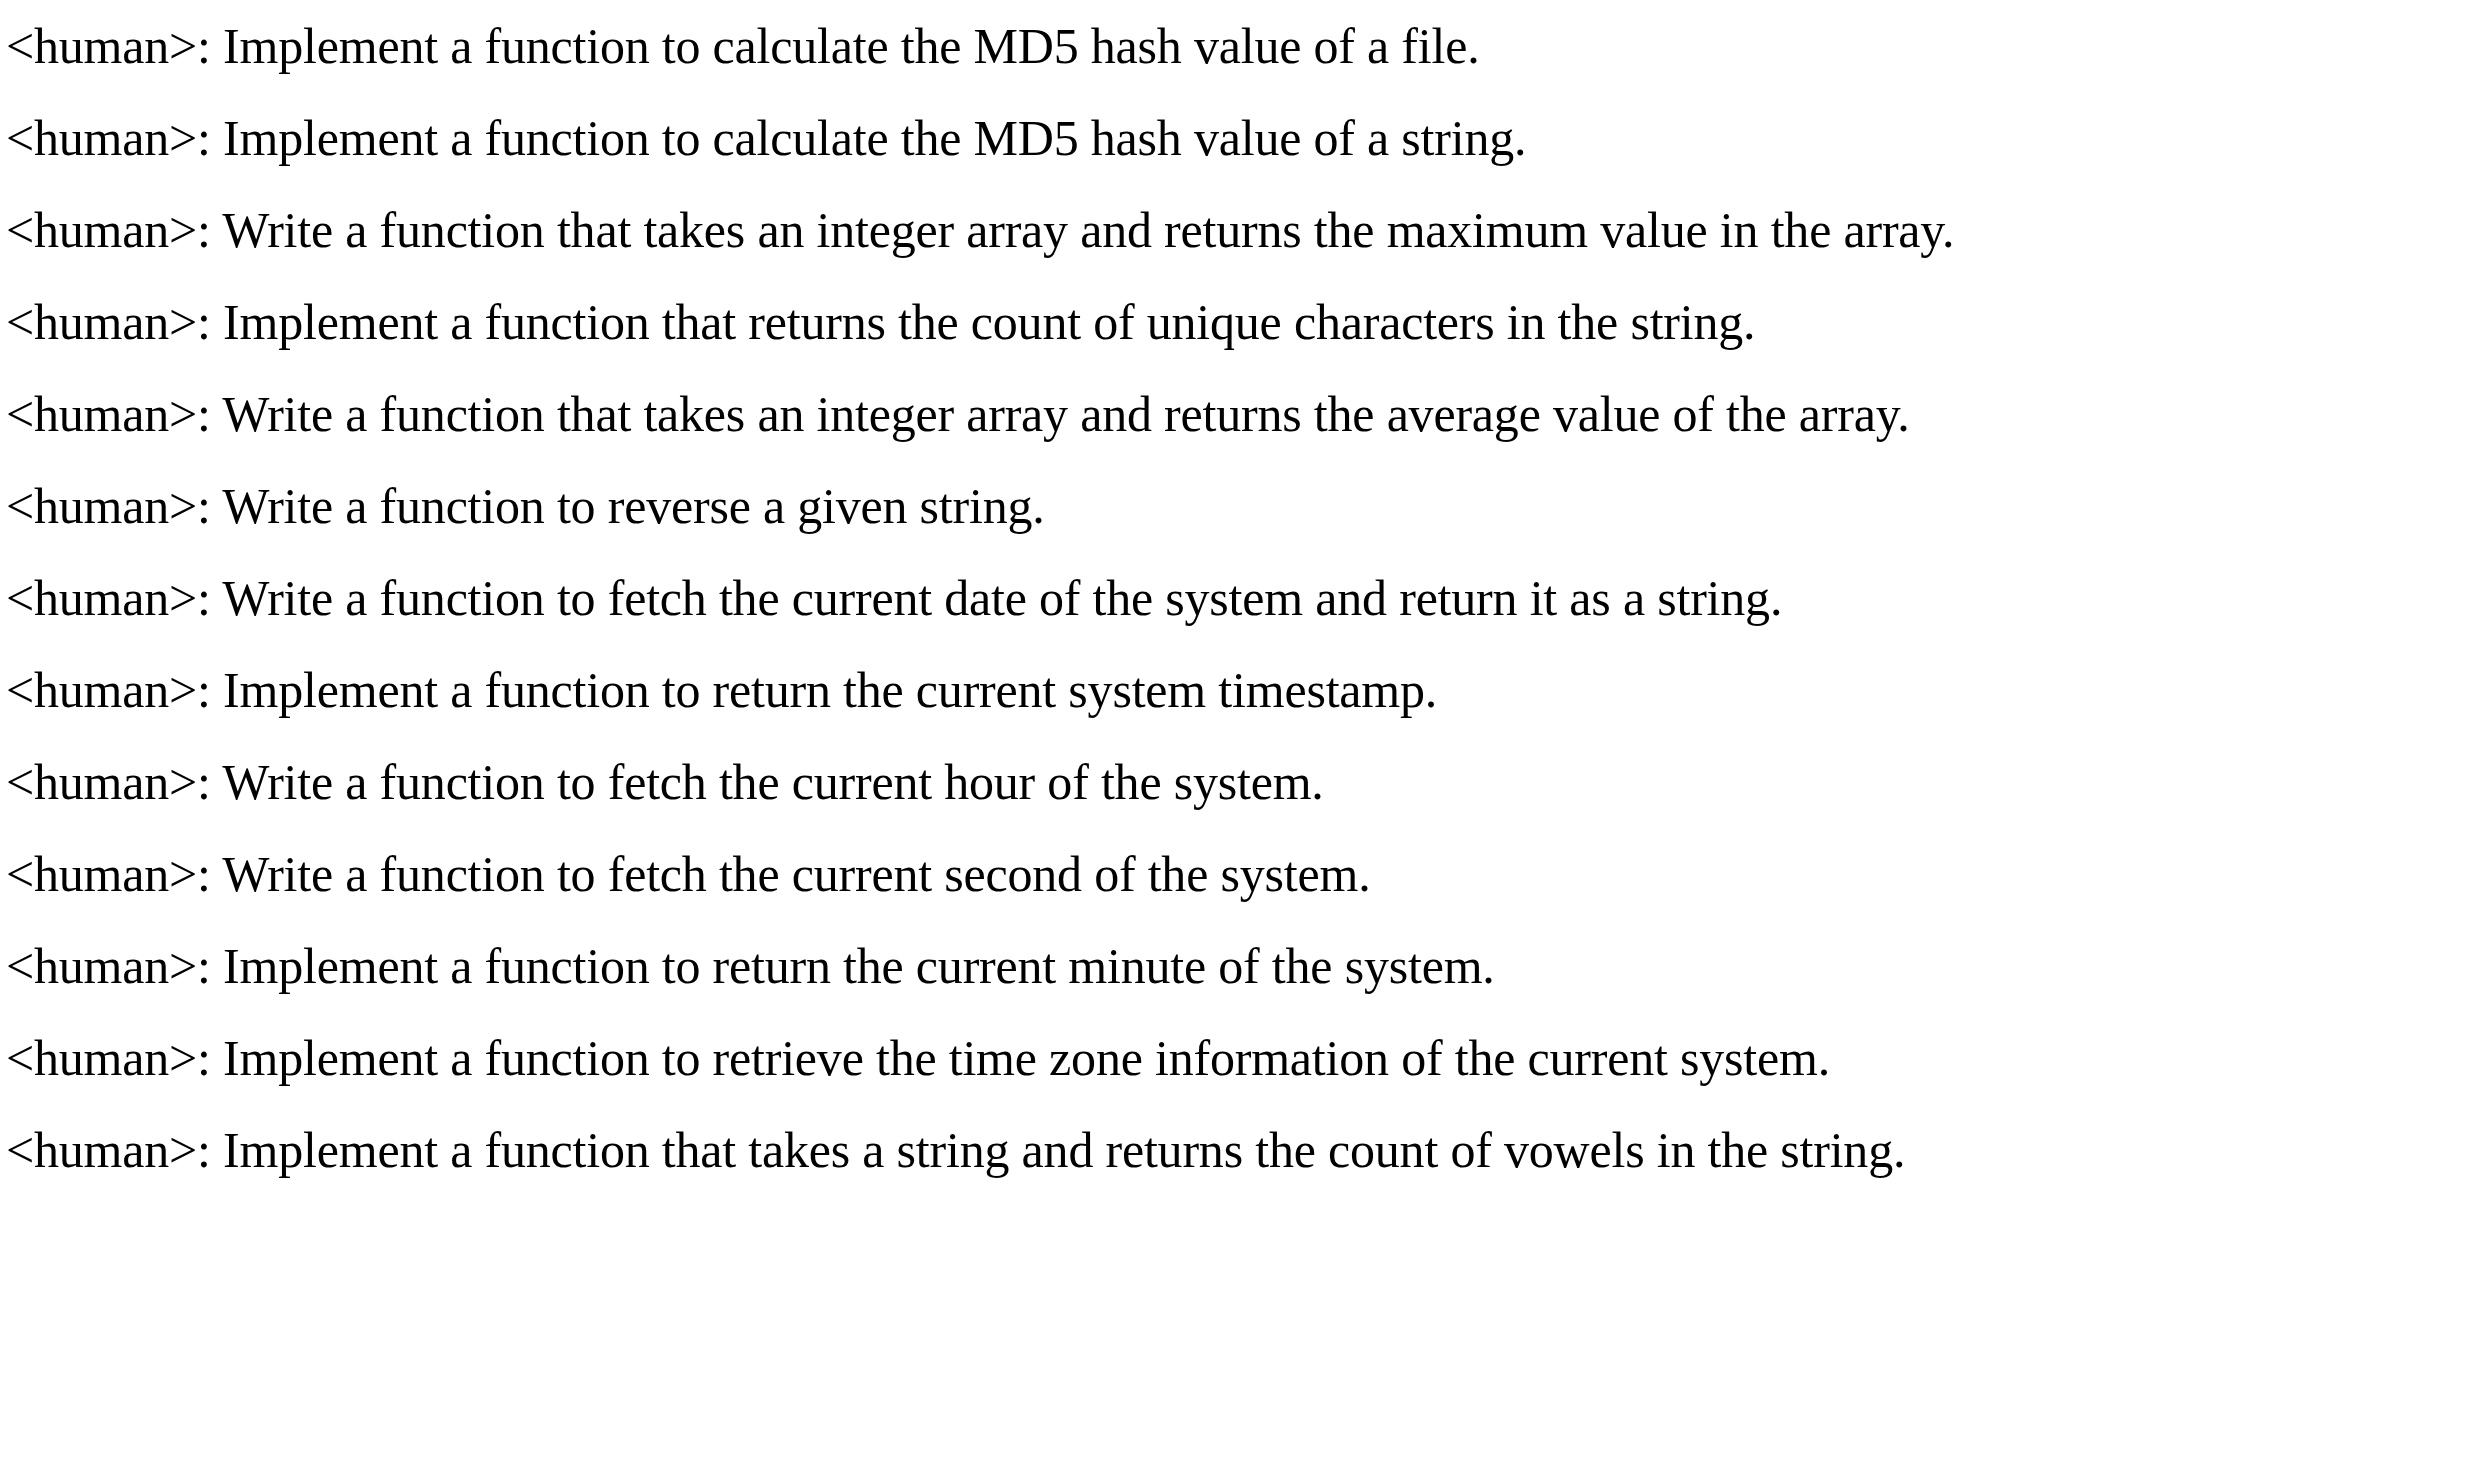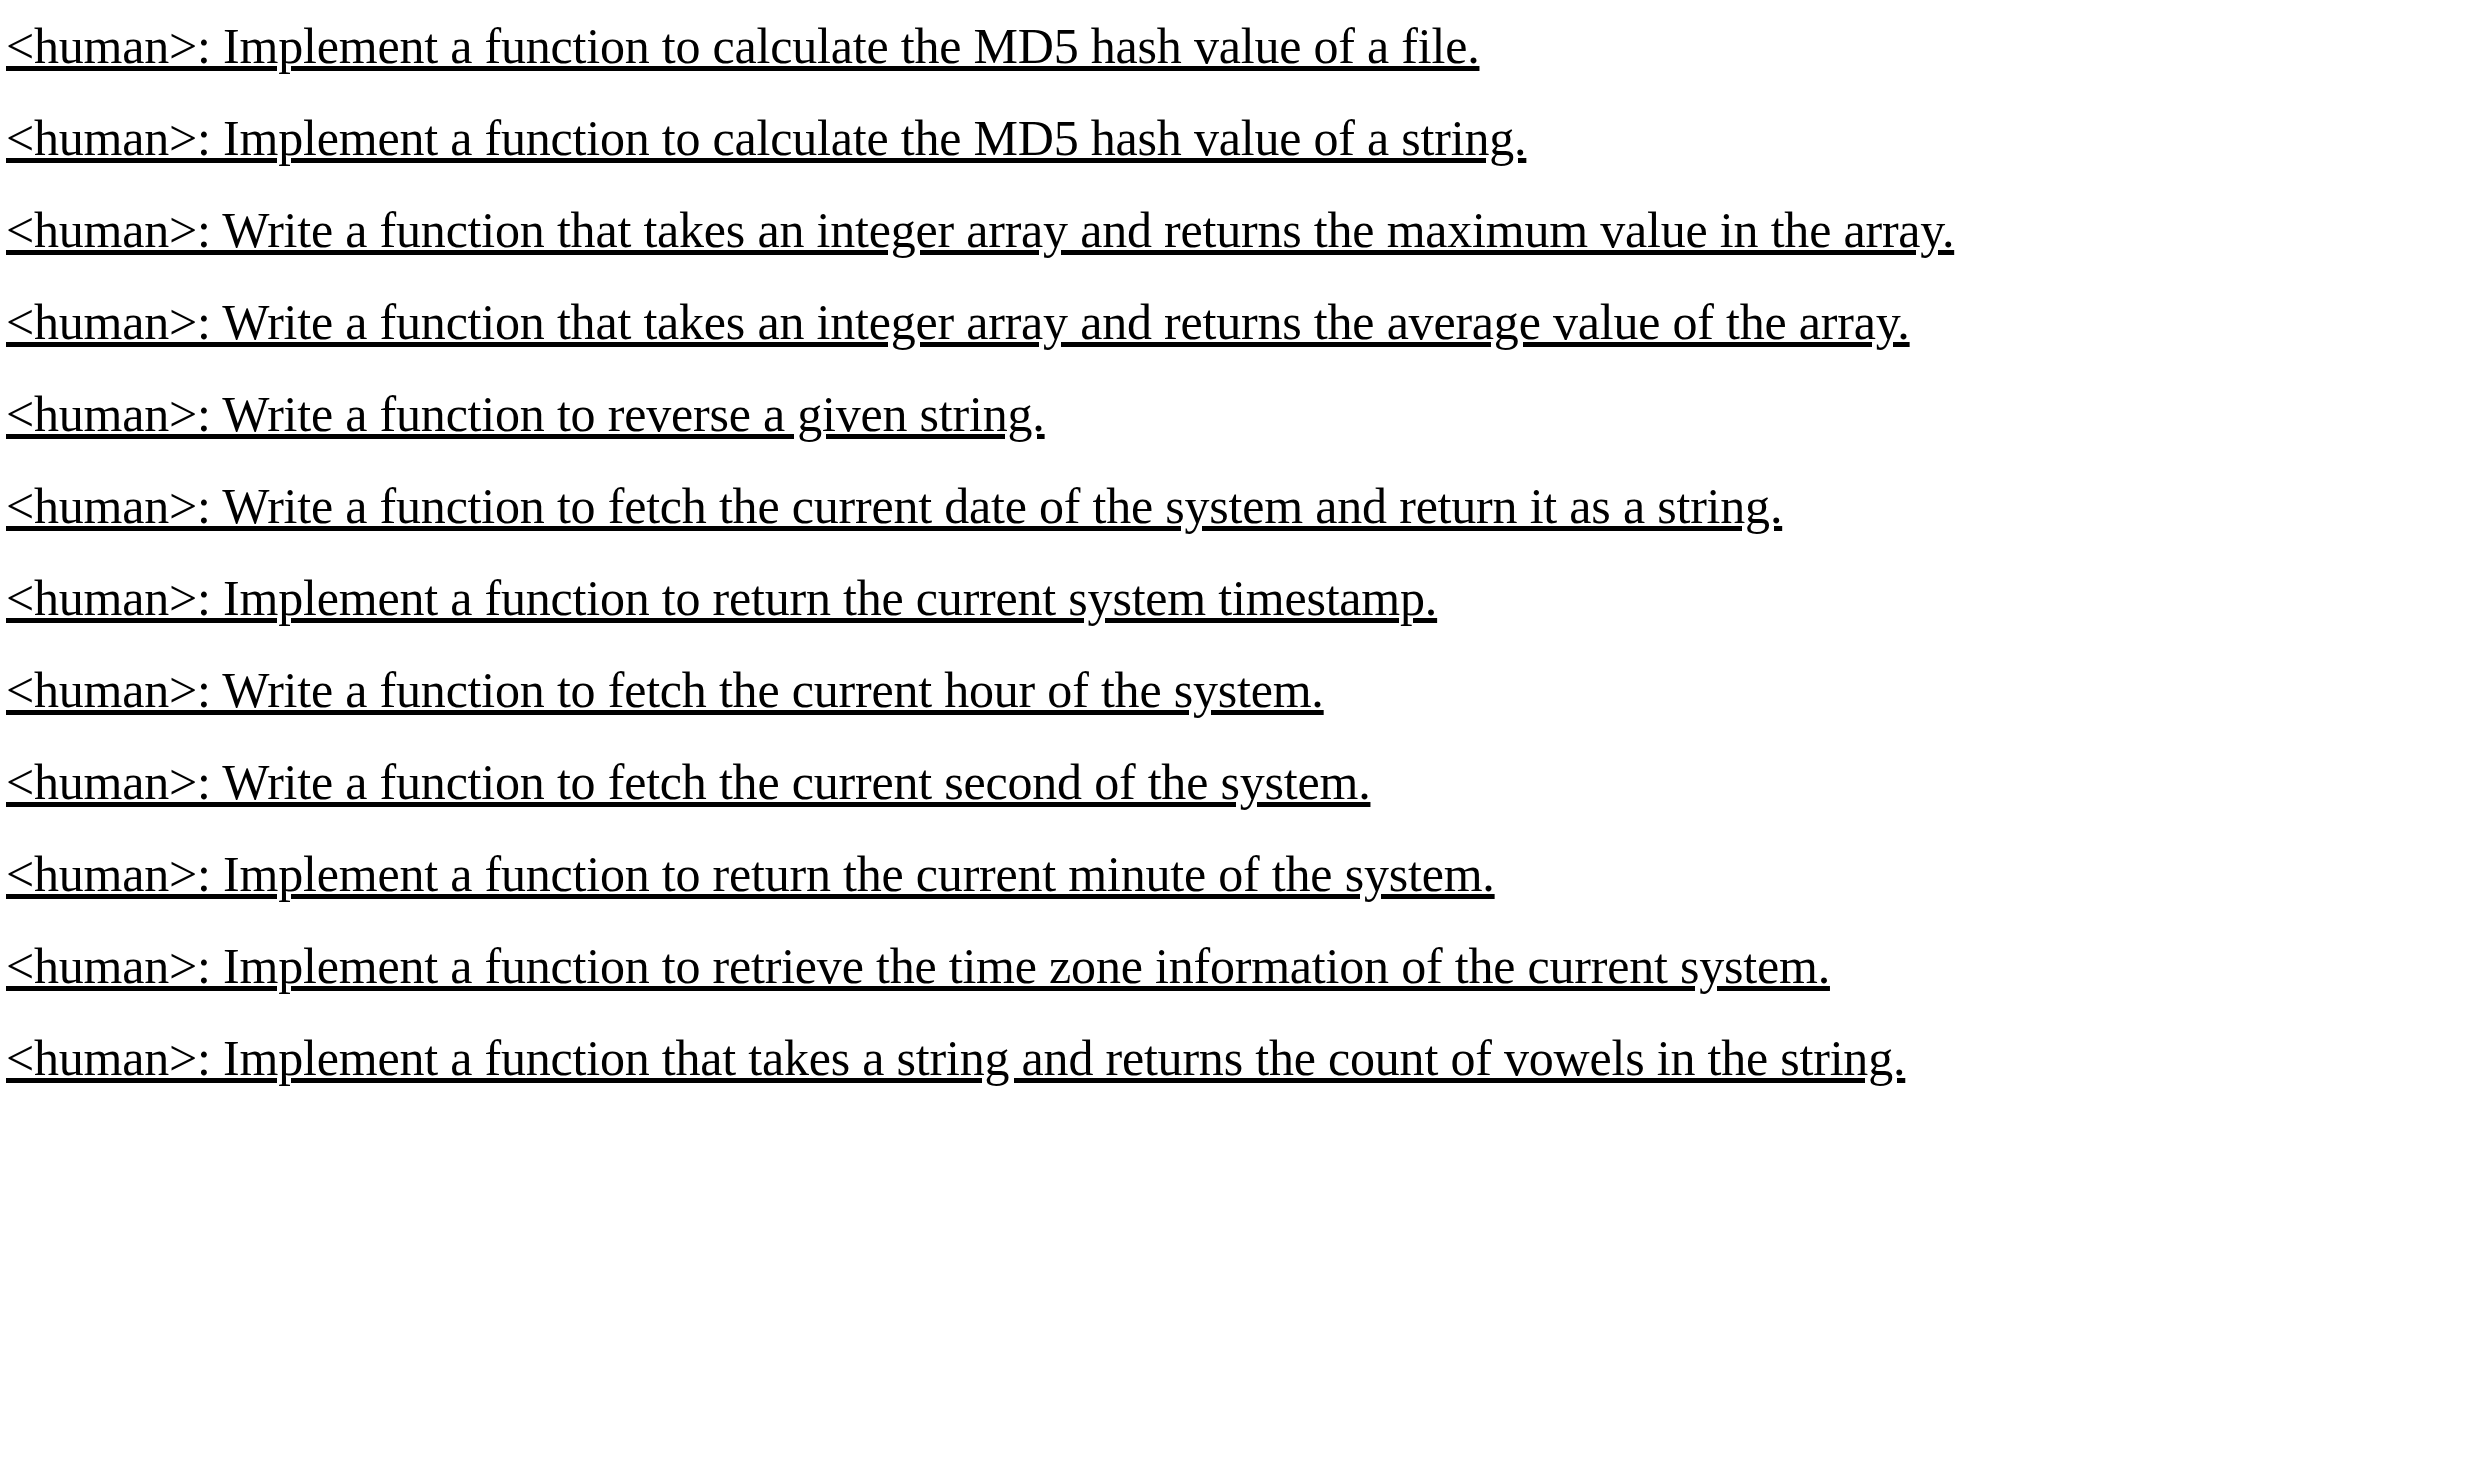--- a/index.html
+++ b/index.html
@@ -23,7 +23,6 @@
     height: 1479px;
     padding: 0;
     margin: 0;
-    text-decoration: underline;
   }
   .line {
     height: 92px;

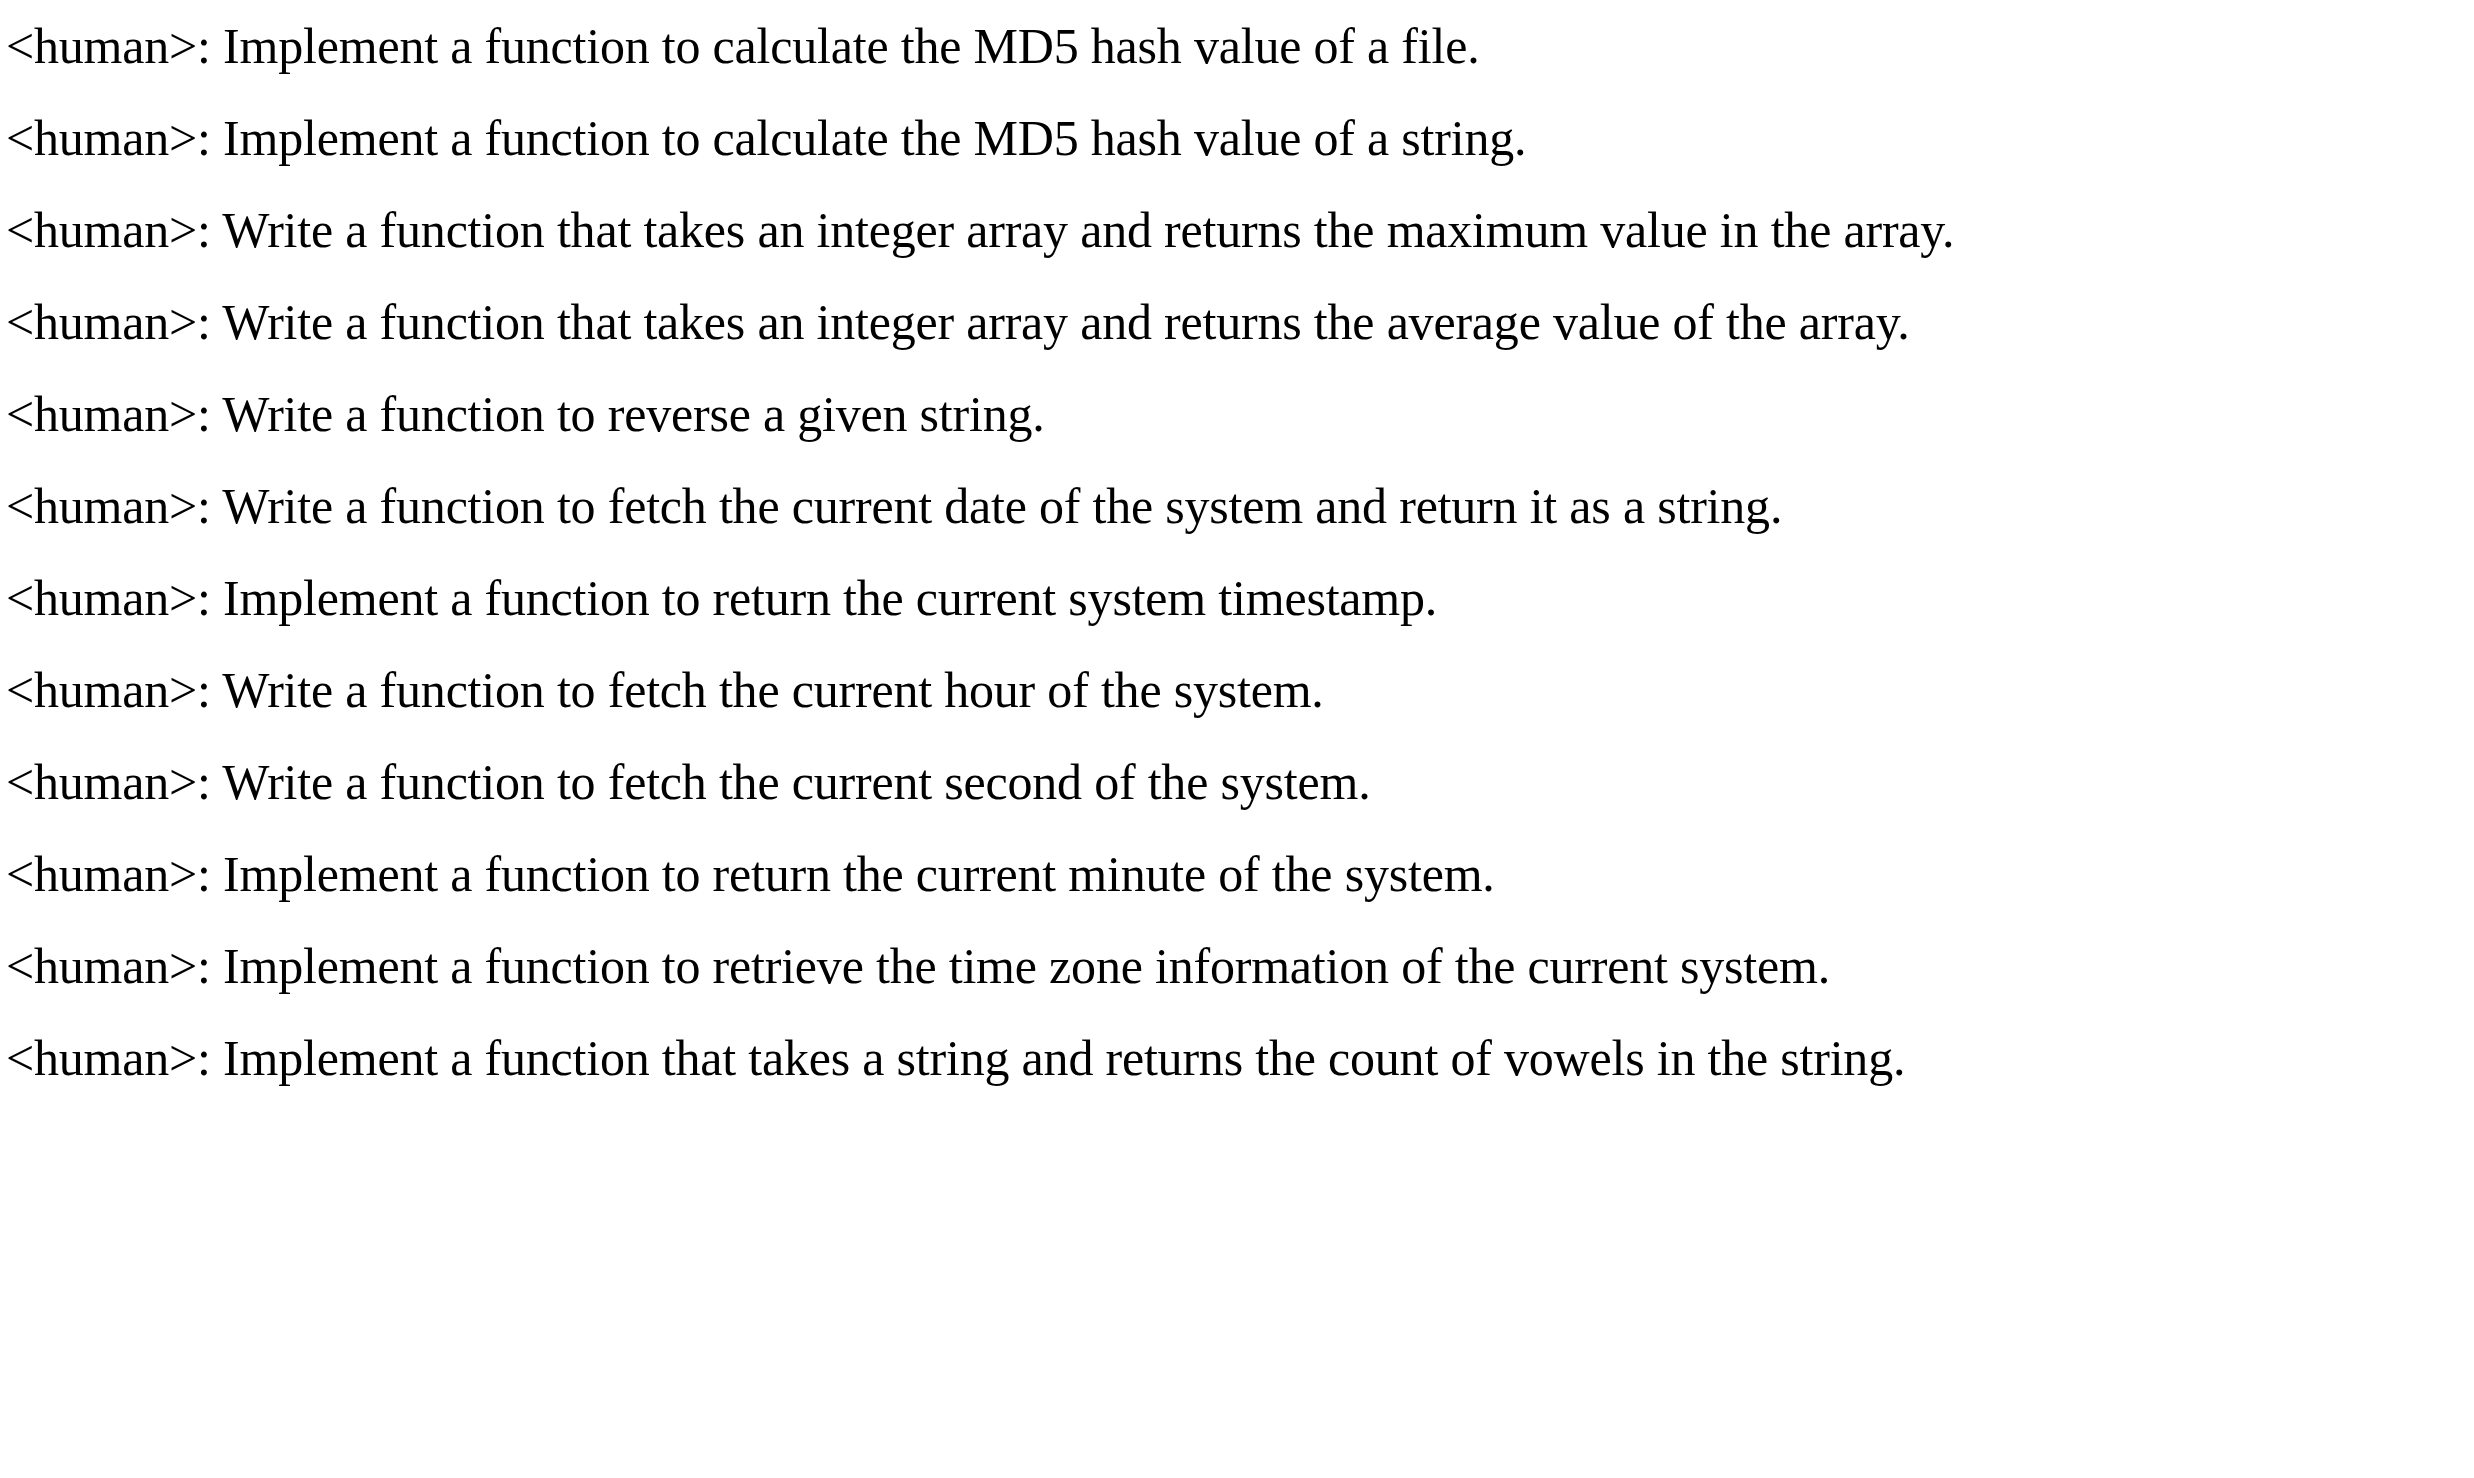--- a/index.html
+++ b/index.html
@@ -44,6 +44,7 @@
   <div class="line">&lt;human&gt;: Implement a function to calculate the MD5 hash value of a file.</div>
   <div class="line">&lt;human&gt;: Implement a function to calculate the MD5 hash value of a string.</div>
   <div class="line">&lt;human&gt;: Write a function that takes an integer array and returns the maximum value in the array.</div>
+  <div class="line">&lt;human&gt;: Implement a function that returns the count of unique characters in the string.</div>
   <div class="line">&lt;human&gt;: Write a function that takes an integer array and returns the average value of the array.</div>
   <div class="line">&lt;human&gt;: Write a function to reverse a given string.</div>
   <div class="line">&lt;human&gt;: Write a function to fetch the current date of the system and return it as a string.</div>

